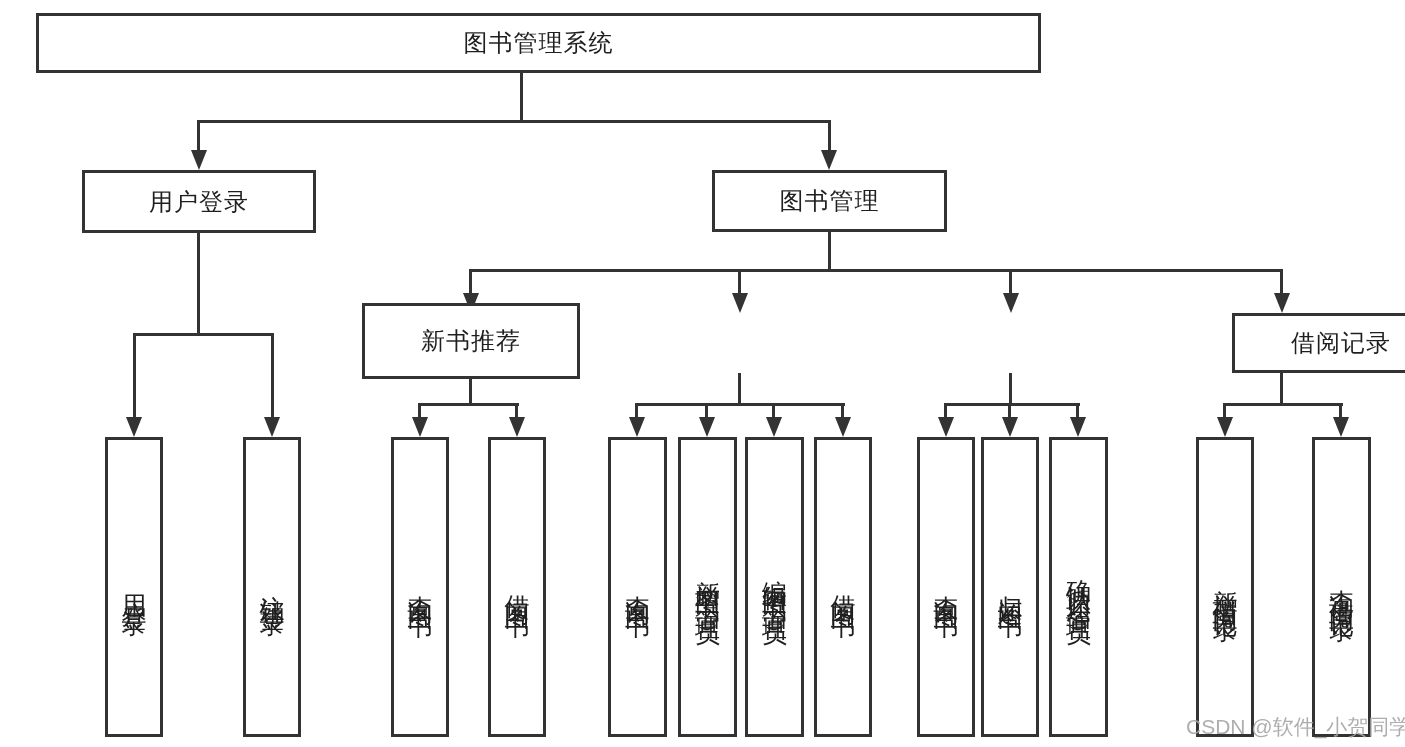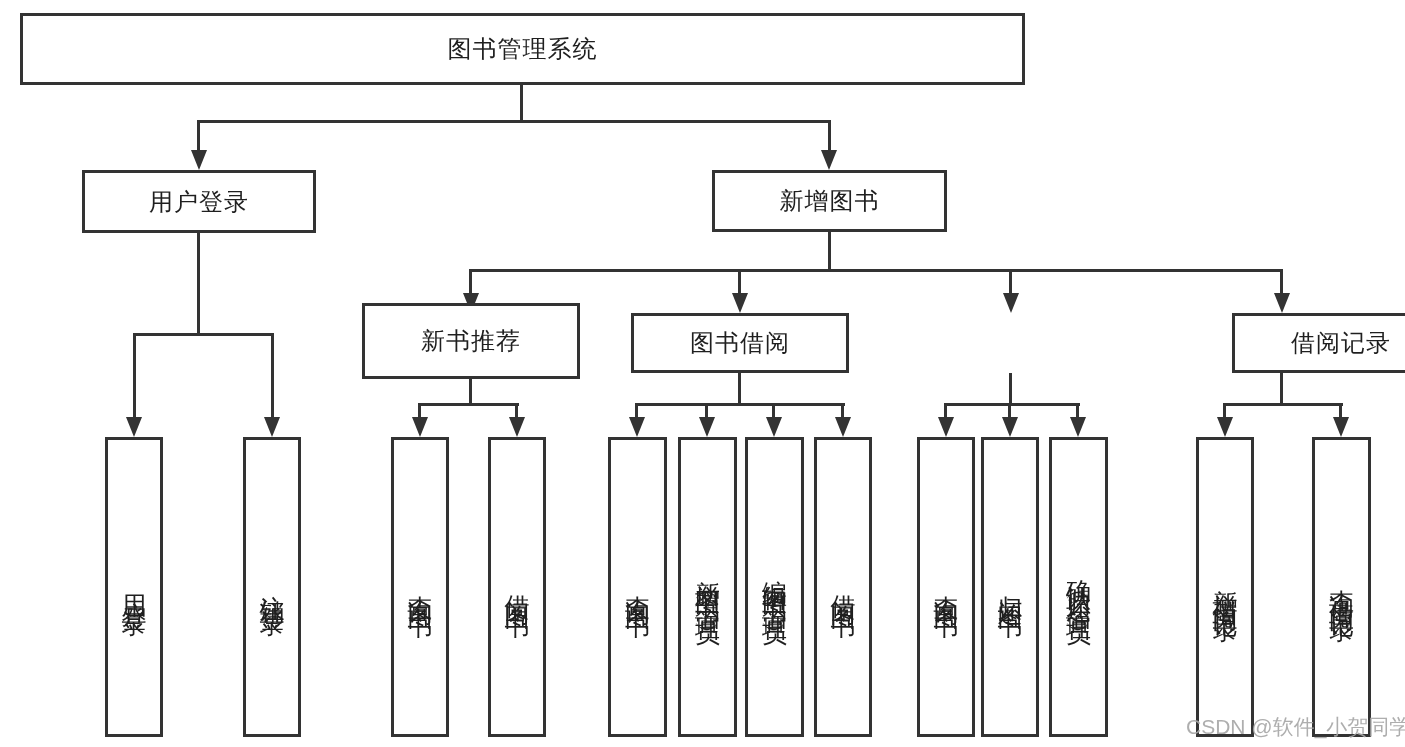--- a/index.html
+++ b/index.html
@@ -113,7 +113,7 @@
   <div class="vl" style="left:1339px;top:403px;height:16px"></div>
   <div class="arrow" style="left:1333px;top:417px"></div>
 
-  <div class="node" style="left:20px;top:13px;width:1005px;height:72px">
+  <div class="node" style="left:36px;top:13px;width:1005px;height:60px">
     <span class="hlabel">图书管理系统</span>
   </div>
 

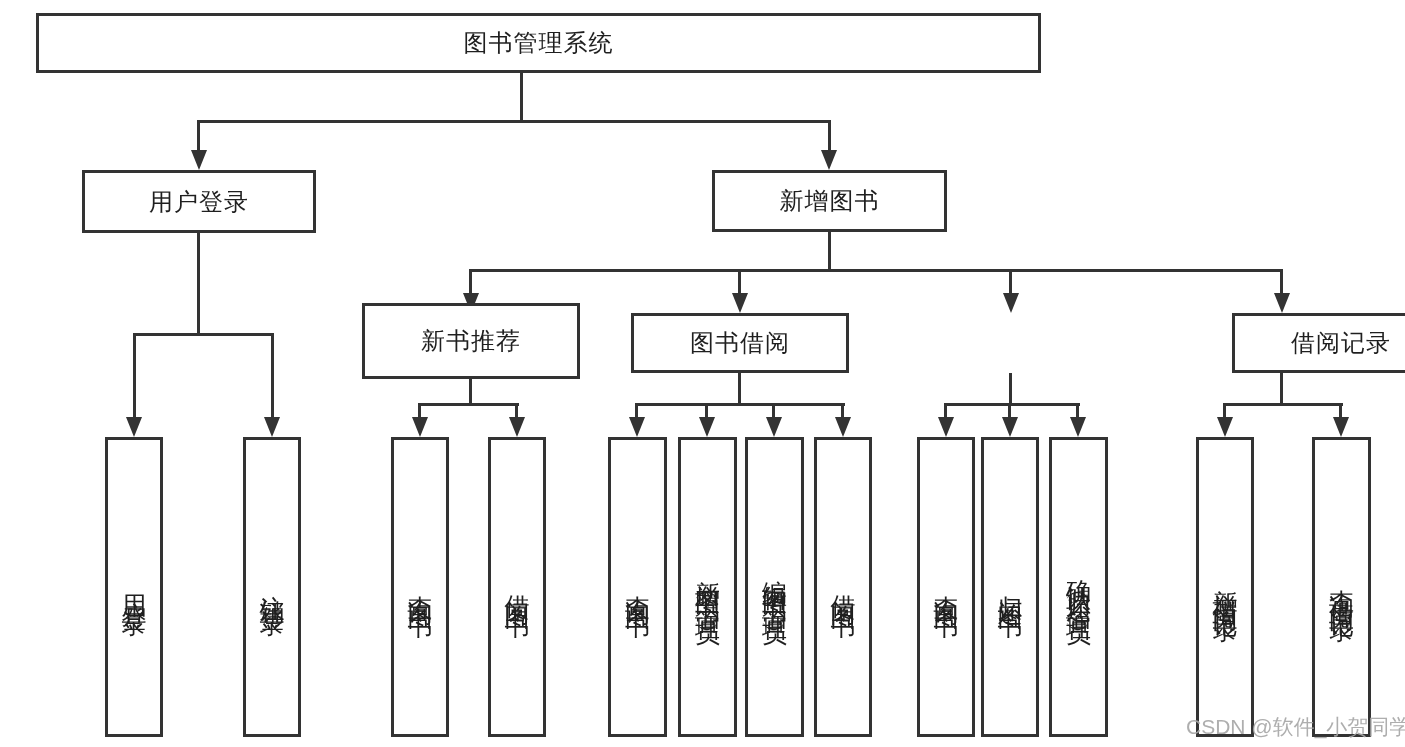--- a/index.html
+++ b/index.html
@@ -121,7 +121,7 @@
     <span class="hlabel">用户登录</span>
   </div>
   <div class="node" style="left:712px;top:170px;width:235px;height:62px">
-    <span class="hlabel">新增图书</span>
+    <span class="hlabel">图书管理</span>
   </div>
 
   <div class="node" style="left:362px;top:303px;width:218px;height:76px">

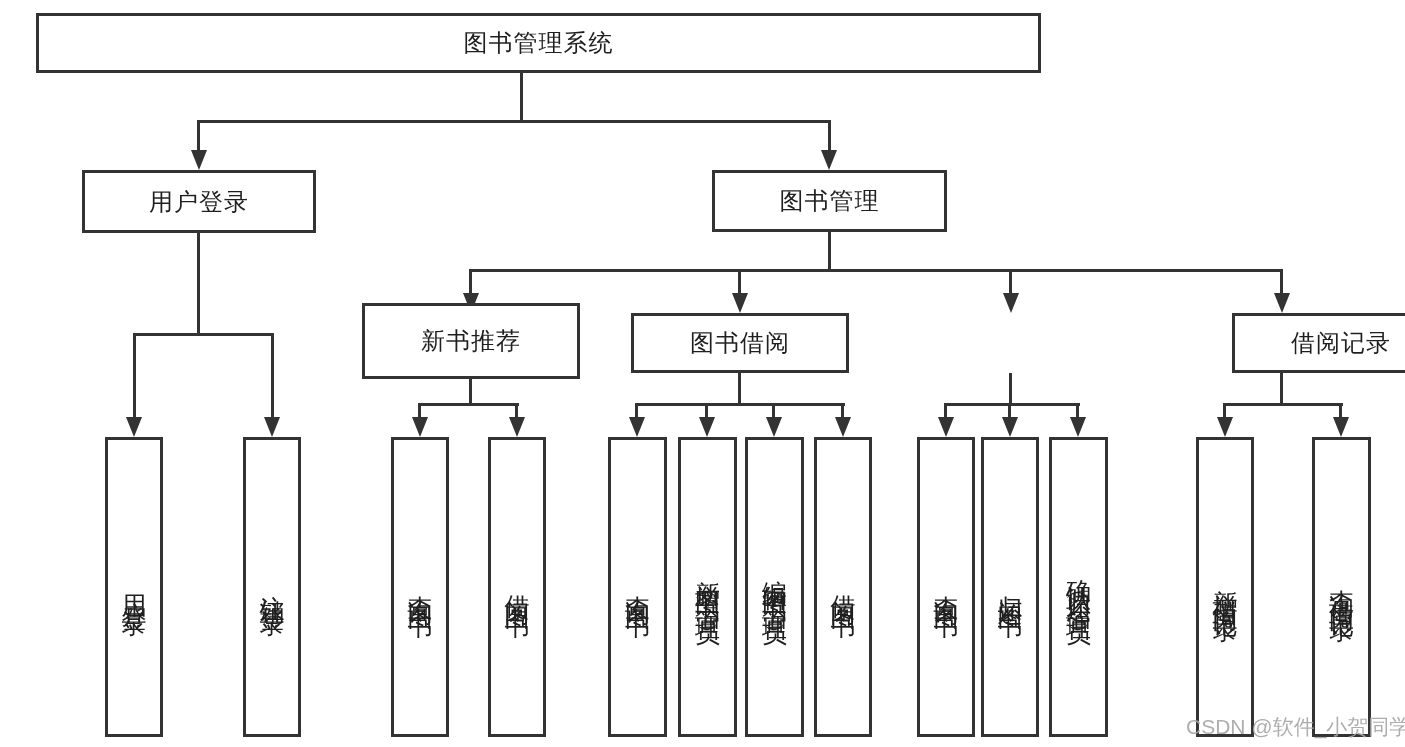--- a/index.html
+++ b/index.html
@@ -127,9 +127,6 @@
   <div class="node" style="left:362px;top:303px;width:218px;height:76px">
     <span class="hlabel">新书推荐</span>
   </div>
-  <div class="node" style="left:631px;top:313px;width:218px;height:60px">
-    <span class="hlabel">图书借阅</span>
-  </div>
   <div class="node" style="left:1232px;top:313px;width:218px;height:60px">
     <span class="hlabel">借阅记录</span>
   </div>

